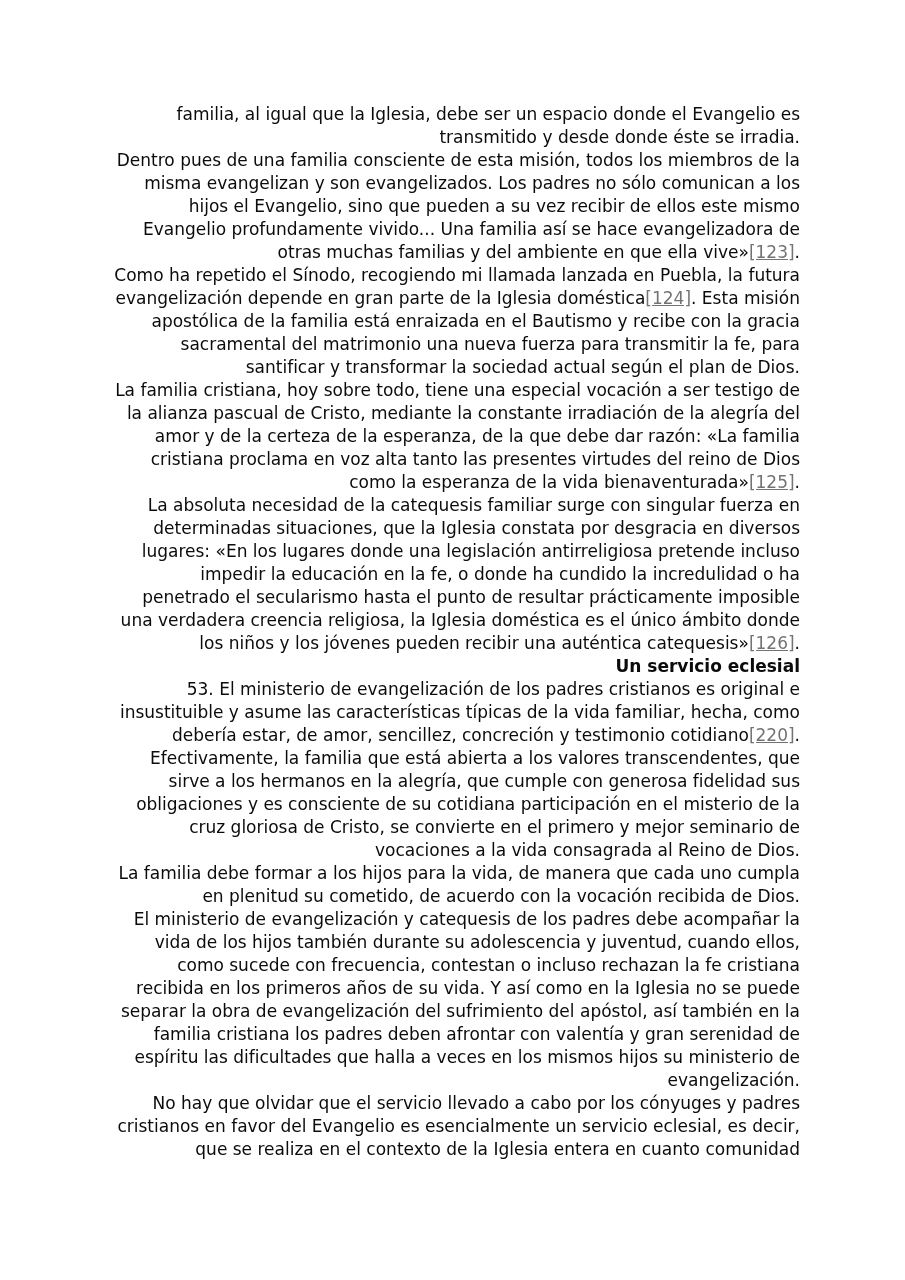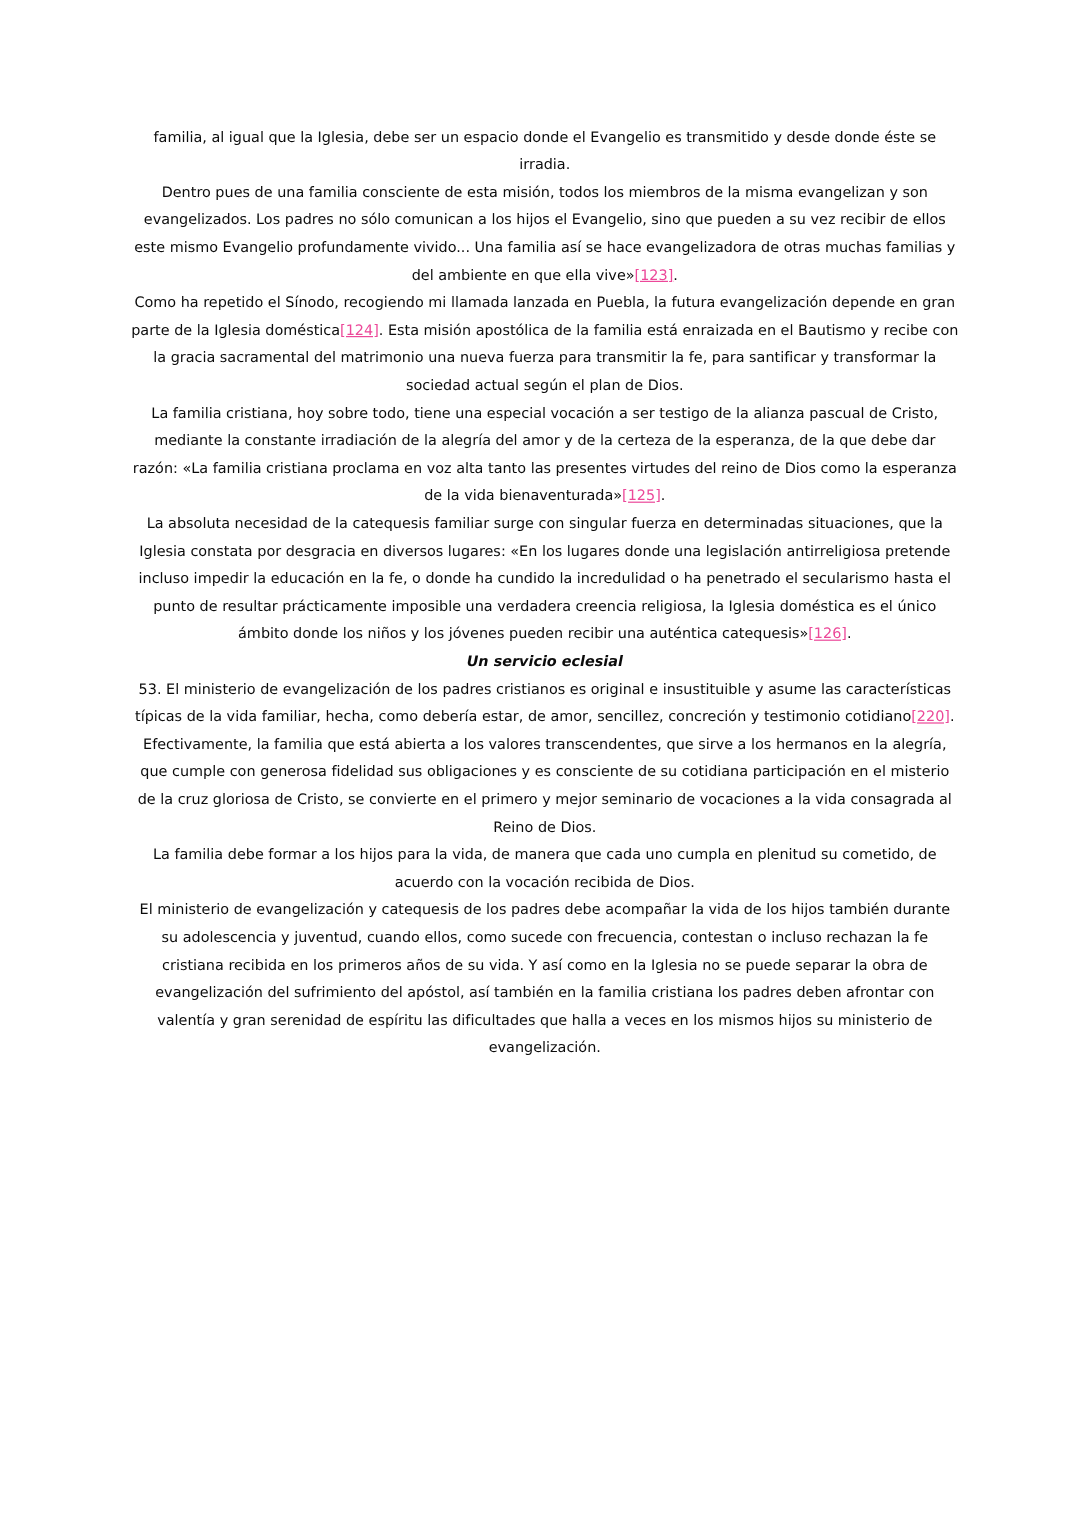--- a/index.html
+++ b/index.html
@@ -20,10 +20,10 @@
     top: 103px;
     width: 692px;
     font-family: "DejaVu Sans", sans-serif;
-    font-size: 12px;
+    font-size: 17px;
     line-height: 23px;
     color: #0b0b0b;
-    text-align: center;
+    text-align: right;
   }
   .text-column p {
     margin: 0;

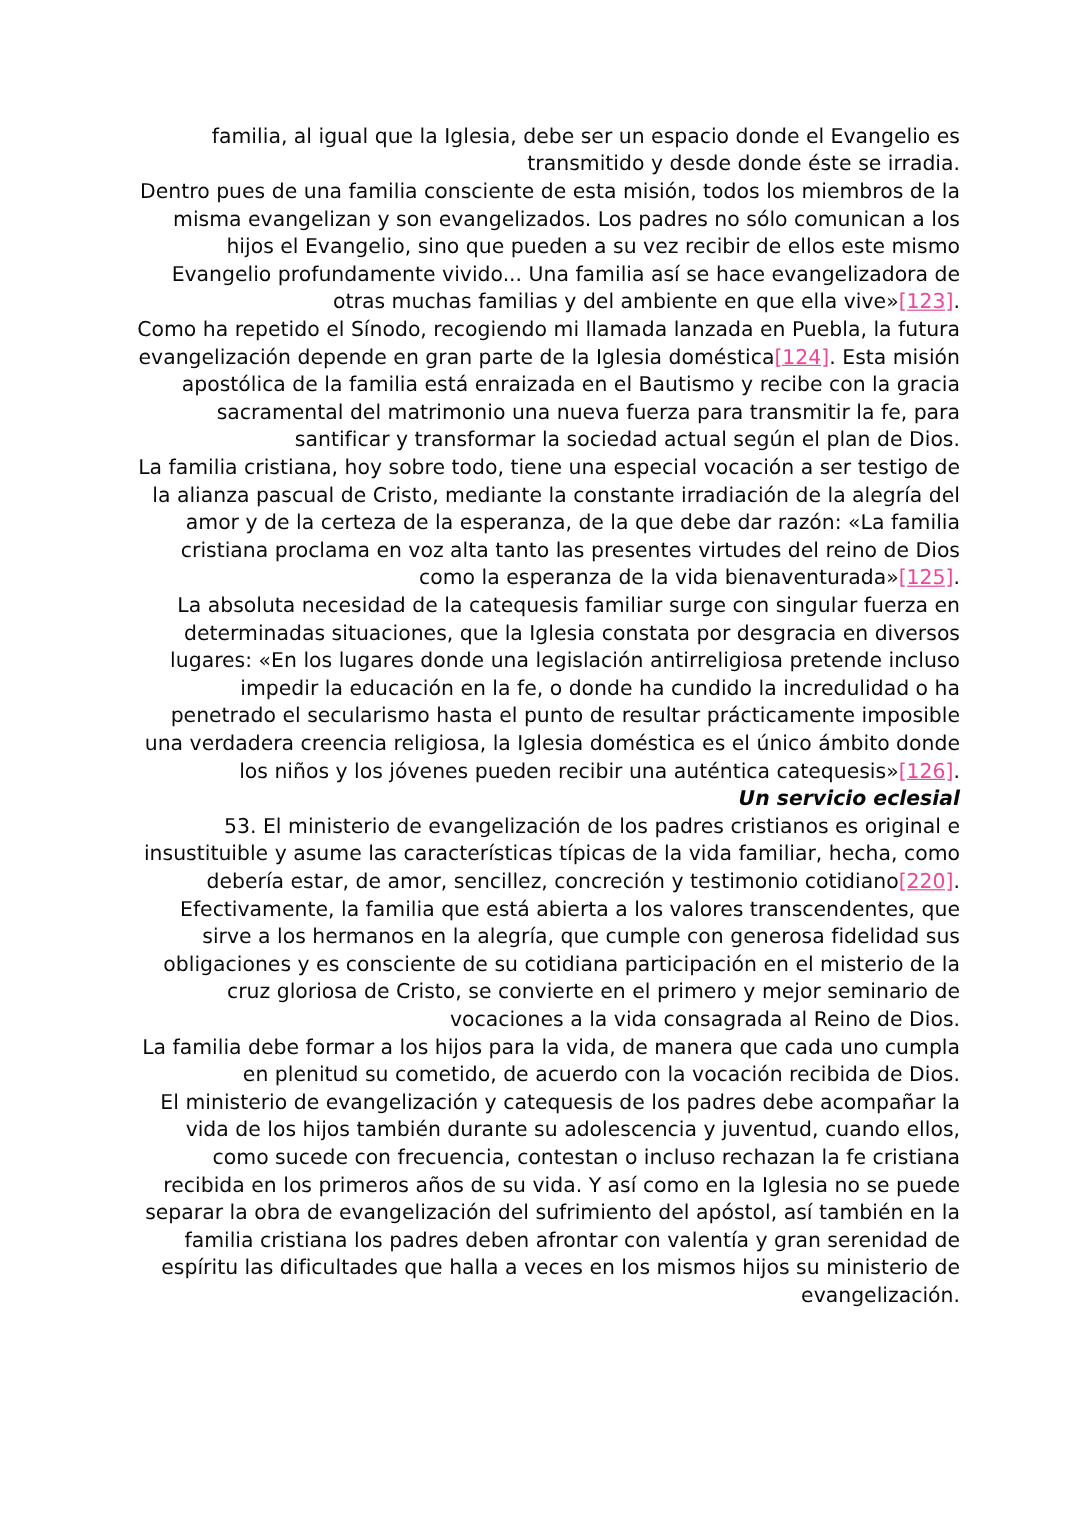--- a/index.html
+++ b/index.html
@@ -34,7 +34,7 @@
     font-style: italic;
   }
   .footnote-link {
-    color: #ec4899;
+    color: #737373;
     text-decoration: underline;
     cursor: pointer;
   }

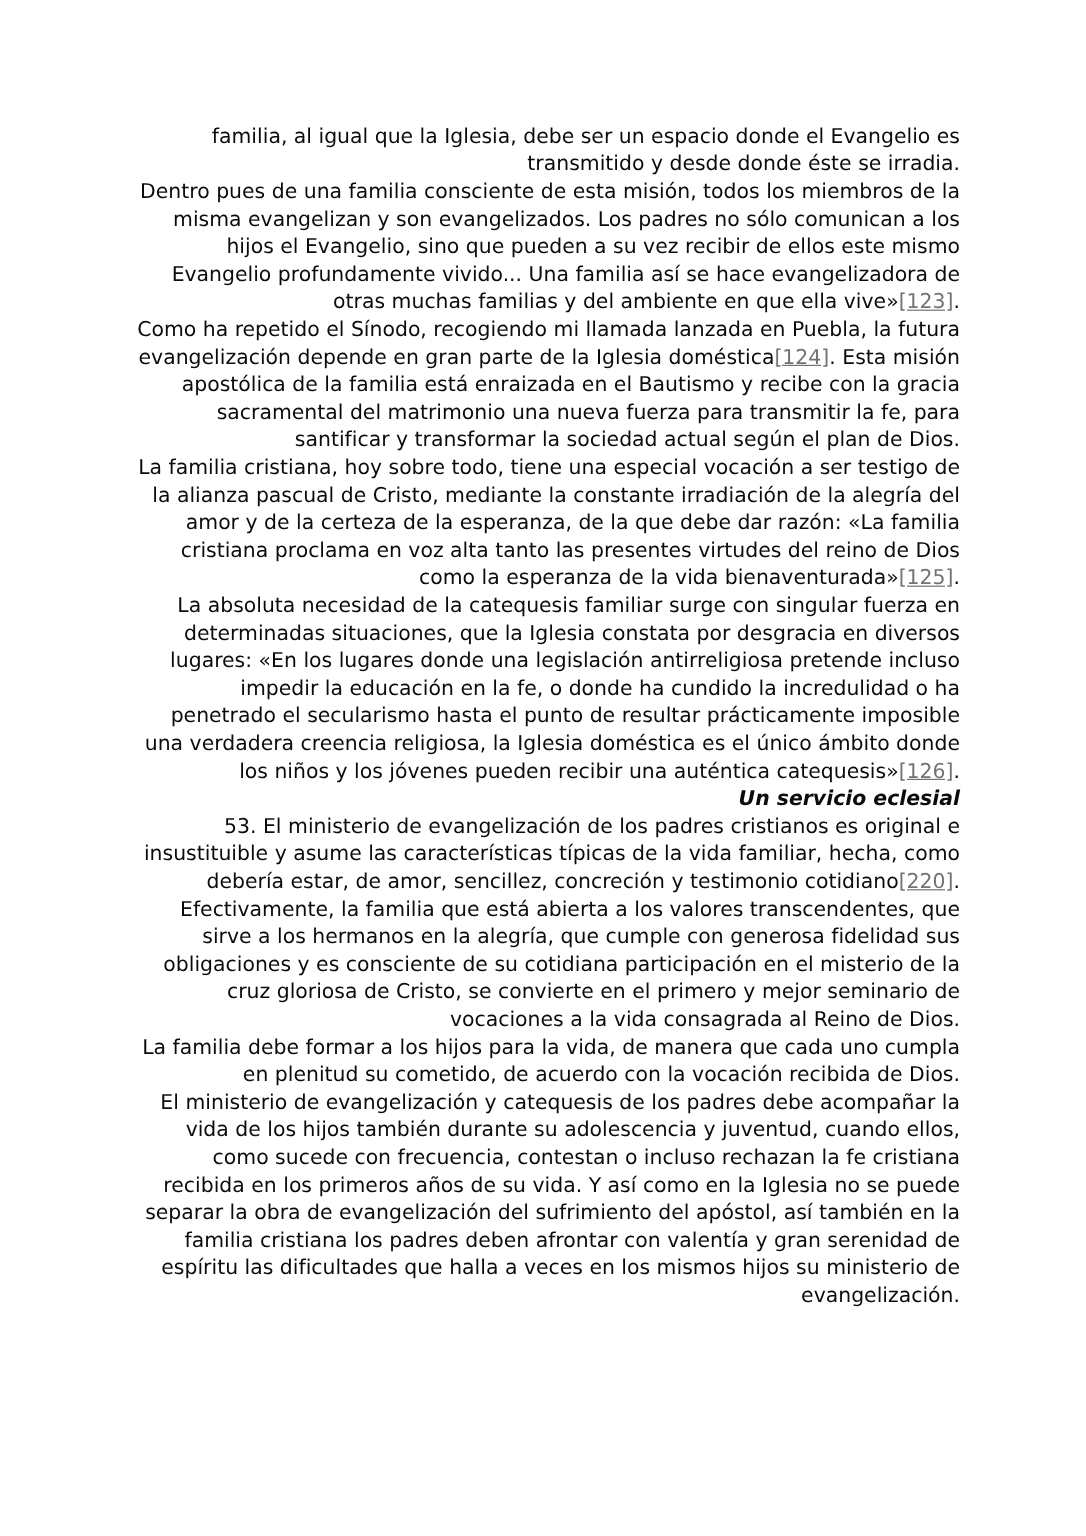--- a/index.html
+++ b/index.html
@@ -31,7 +31,6 @@
   }
   .text-column p.heading {
     font-weight: bold;
-    font-style: italic;
   }
   .footnote-link {
     color: #737373;

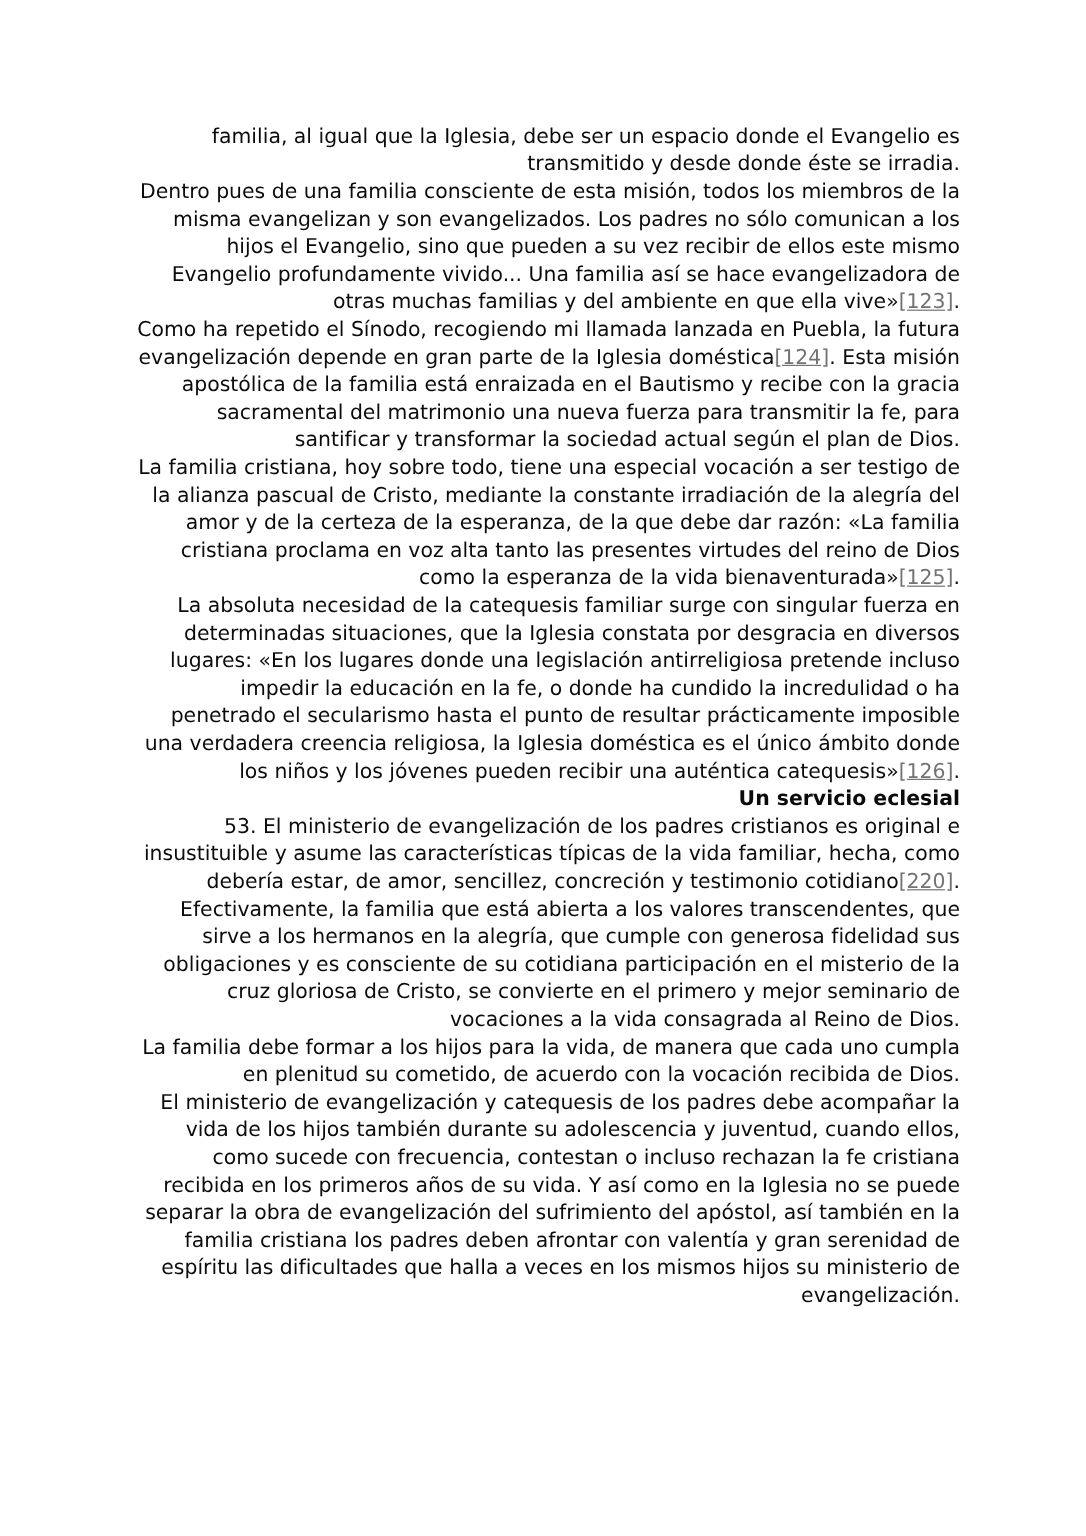--- a/index.html
+++ b/index.html
@@ -53,6 +53,7 @@
       <p class="body"><span>Efectivamente, la familia que está abierta a los valores transcendentes, que sirve a los hermanos en la alegría, que cumple con generosa fidelidad sus obligaciones y es consciente de su cotidiana participación en el misterio de la cruz gloriosa de Cristo, se convierte en el primero y mejor seminario de vocaciones a la vida consagrada al Reino de Dios.</span></p>
       <p class="body"><span>La familia debe formar a los hijos para la vida, de manera que cada uno cumpla en plenitud su cometido, de acuerdo con la vocación recibida de Dios.</span></p>
       <p class="body"><span>El ministerio de evangelización y catequesis de los padres debe acompañar la vida de los hijos también durante su adolescencia y juventud, cuando ellos, como sucede con frecuencia, contestan o incluso rechazan la fe cristiana recibida en los primeros años de su vida. Y así como en la Iglesia no se puede separar la obra de evangelización del sufrimiento del apóstol, así también en la familia cristiana los padres deben afrontar con valentía y gran serenidad de espíritu las dificultades que halla a veces en los mismos hijos su ministerio de evangelización.</span></p>
+      <p class="body"><span>No hay que olvidar que el servicio llevado a cabo por los cónyuges y padres cristianos en favor del Evangelio es esencialmente un servicio eclesial, es decir, que se realiza en el contexto de la Iglesia entera en cuanto comunidad</span></p>
     </div>
 </div>
 

